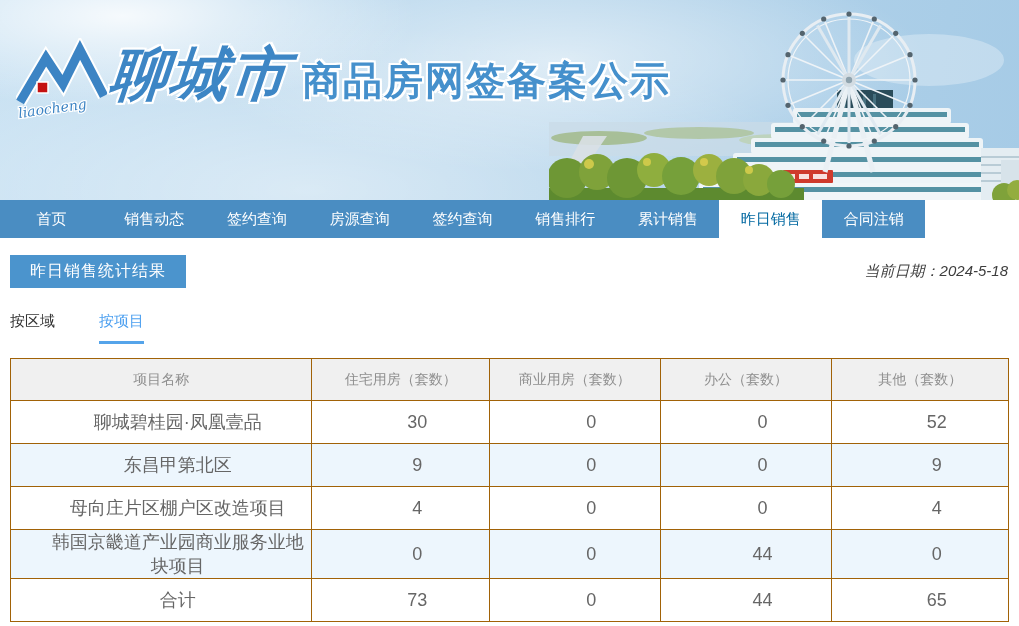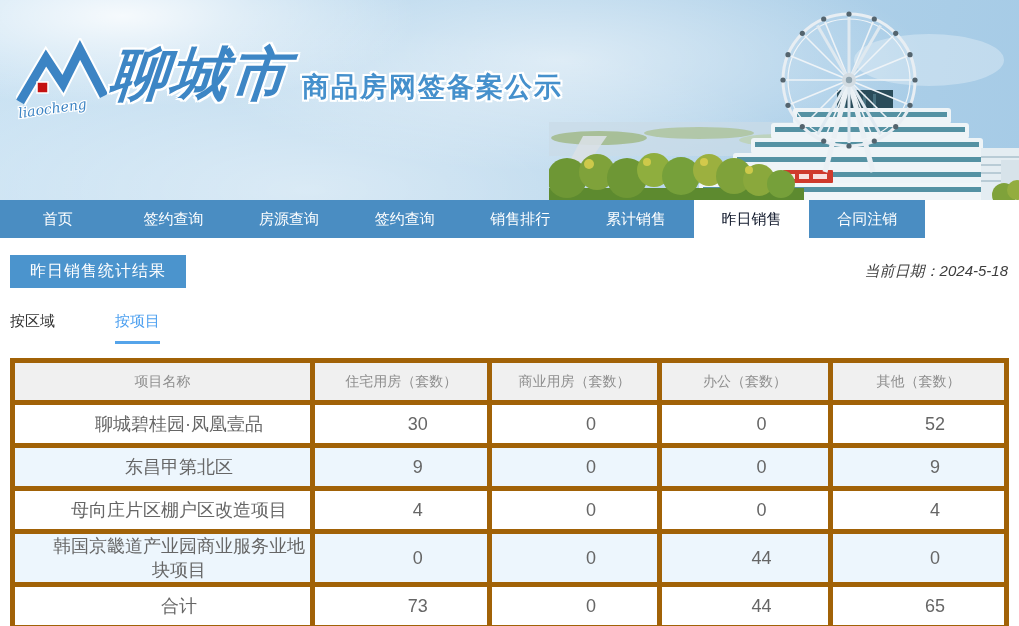--- a/index.html
+++ b/index.html
@@ -35,8 +35,8 @@
     letter-spacing:2px;
   }
   .site-title {
-    font-size:27px; font-weight:bold; color:#4590cc;
-    letter-spacing:2px; margin-left:12px; margin-top:31px;
+    font-size:39px; font-weight:bold; color:#4590cc;
+    letter-spacing:2px; margin-left:12px; margin-top:16px;
   }
 
   

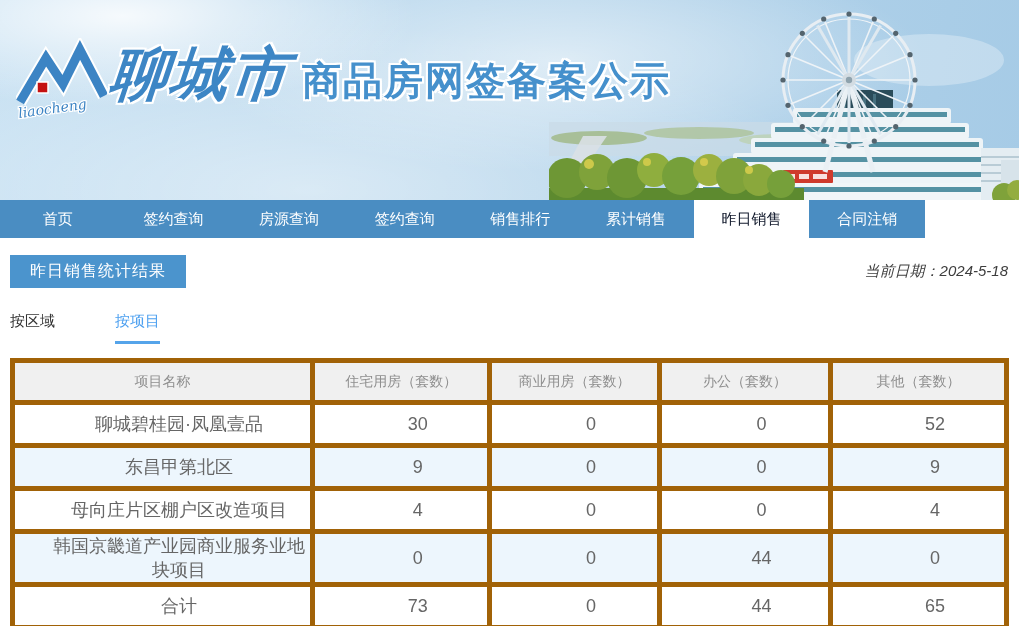--- a/index.html
+++ b/index.html
@@ -192,6 +192,7 @@
 
 <div class="nav">
   <div class="nav-item">首页</div>
+  <div class="nav-item">销售动态</div>
   <div class="nav-item">签约查询</div>
   <div class="nav-item">房源查询</div>
   <div class="nav-item">签约查询</div>

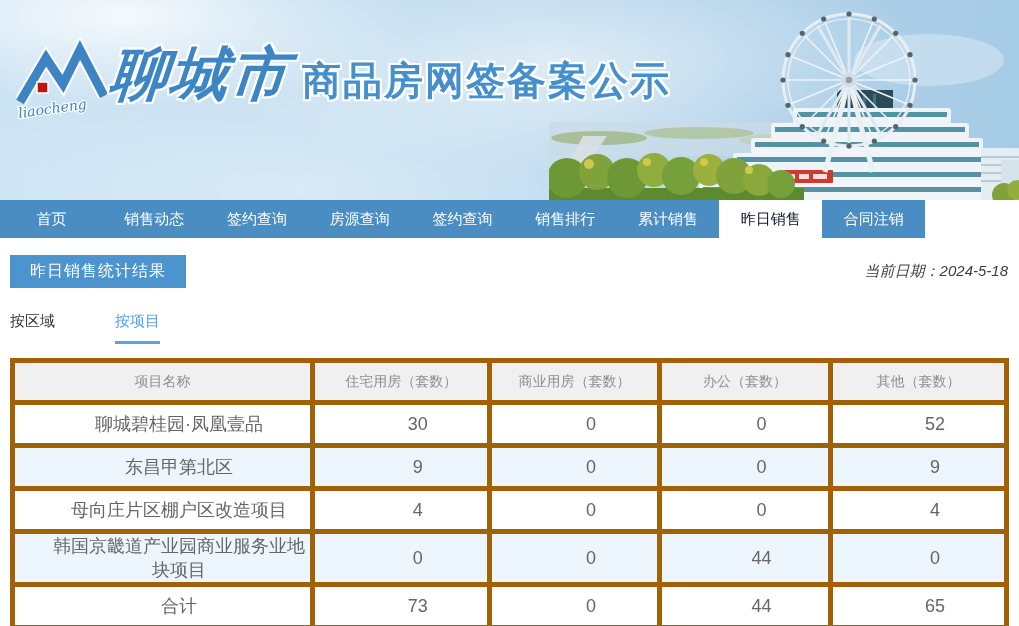--- a/index.html
+++ b/index.html
@@ -45,7 +45,7 @@
     flex:1; display:flex; align-items:center; justify-content:center;
     color:#fff; font-size:15px; cursor:pointer; white-space:nowrap;
   }
-  .nav-item.active { background:#fff; color:#0f172a; }
+  .nav-item.active { background:#fff; color:#0369a1; }
 
   
   .content { position:relative; width:1019px; }

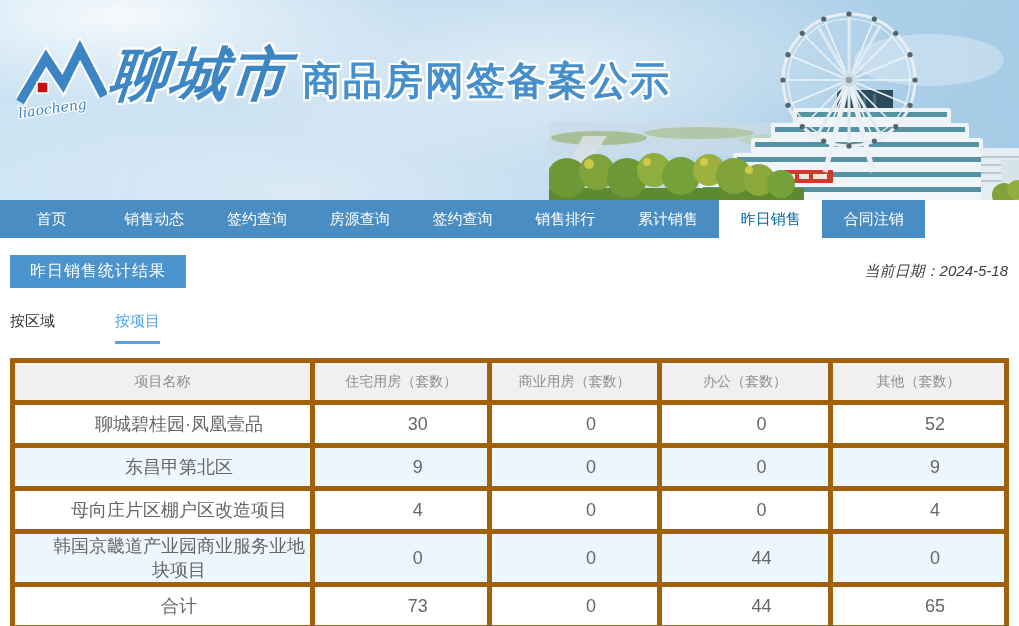--- a/index.html
+++ b/index.html
@@ -56,7 +56,7 @@
   }
   .current-date { position:absolute; top:24px; right:11px; font-size:15px; color:#3d3d3d;font-style:italic; }
 
-  .tabs { display:flex; gap:60px; margin:24px 0 0 10px; }
+  .tabs { display:flex; gap:44px; margin:24px 0 0 10px; }
   .tab { font-size:15px; color:#333; padding-bottom:10px; cursor:pointer; border-bottom:3px solid transparent; }
   .tab.active { color:#4da0f0; border-bottom-color:#55a4ea; }
 

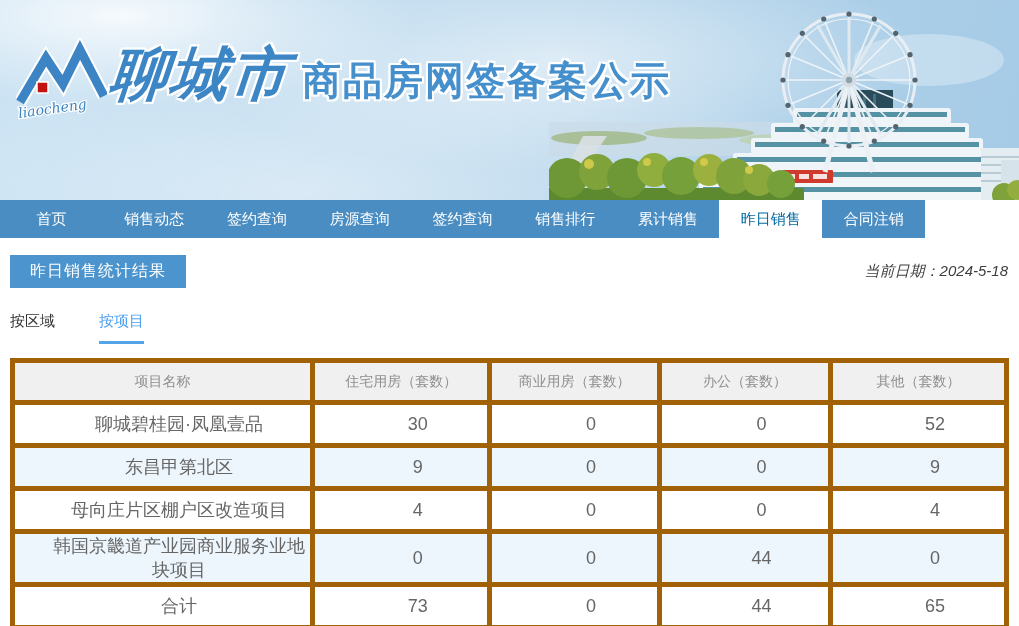--- a/index.html
+++ b/index.html
@@ -62,7 +62,7 @@
 
   .table-wrap { margin:14px 10px 0 10px; }
   table { width:100%; border-collapse:collapse; table-layout:fixed; }
-  th, td { border:5px solid #a16207; text-align:center; padding:0; }
+  th, td { border:1px solid #a16207; text-align:center; padding:0; }
   th { background:#f0f0f0; color:#8e8e8e; font-size:14px; font-weight:normal; height:42px; }
   td { color:#666; font-size:18px; height:43px; background:#fff;padding-left:33px; }
   tr.stripe td { background:#edf6fd; }

